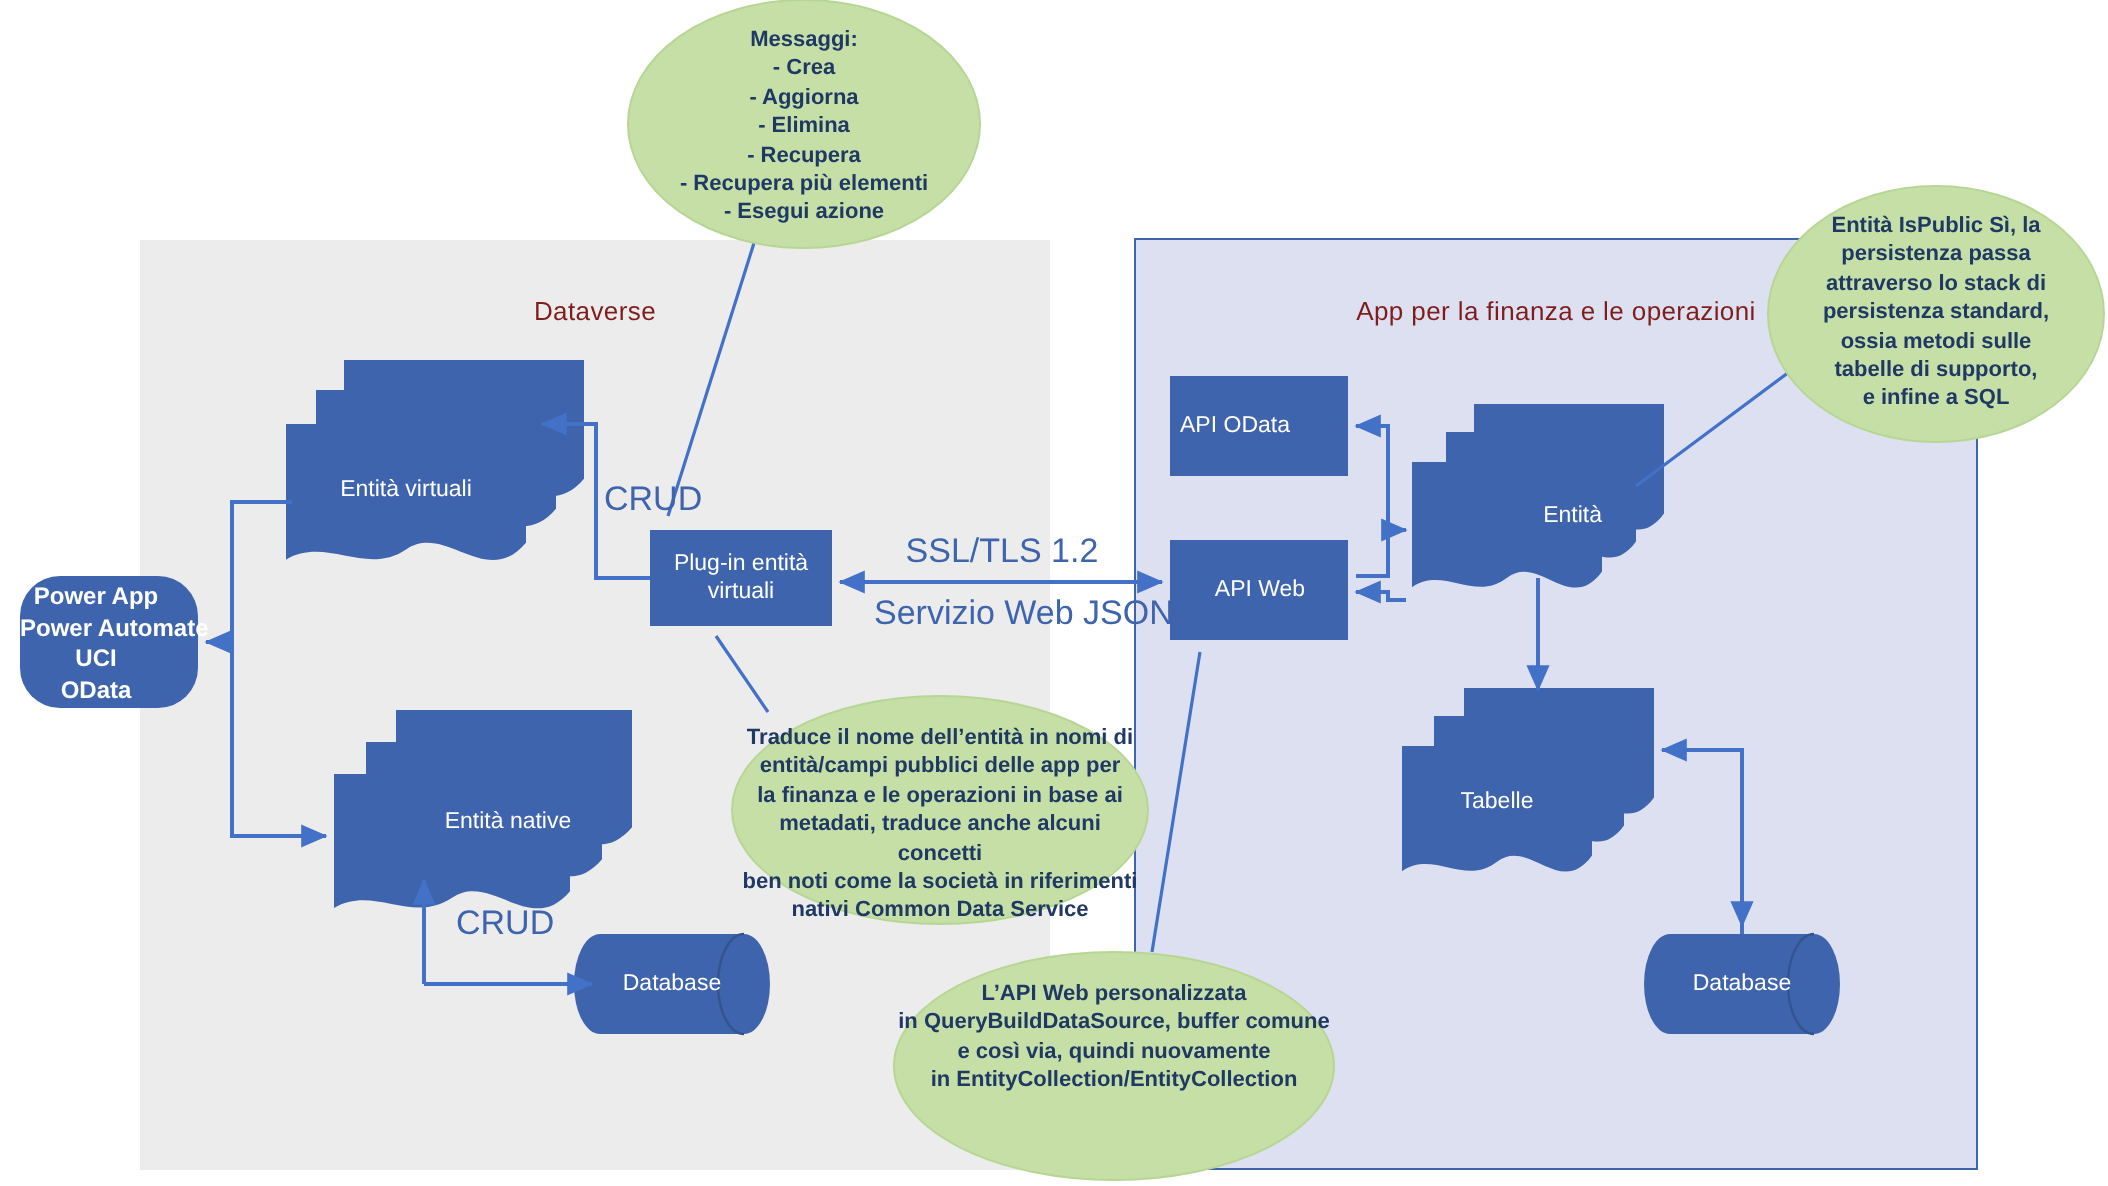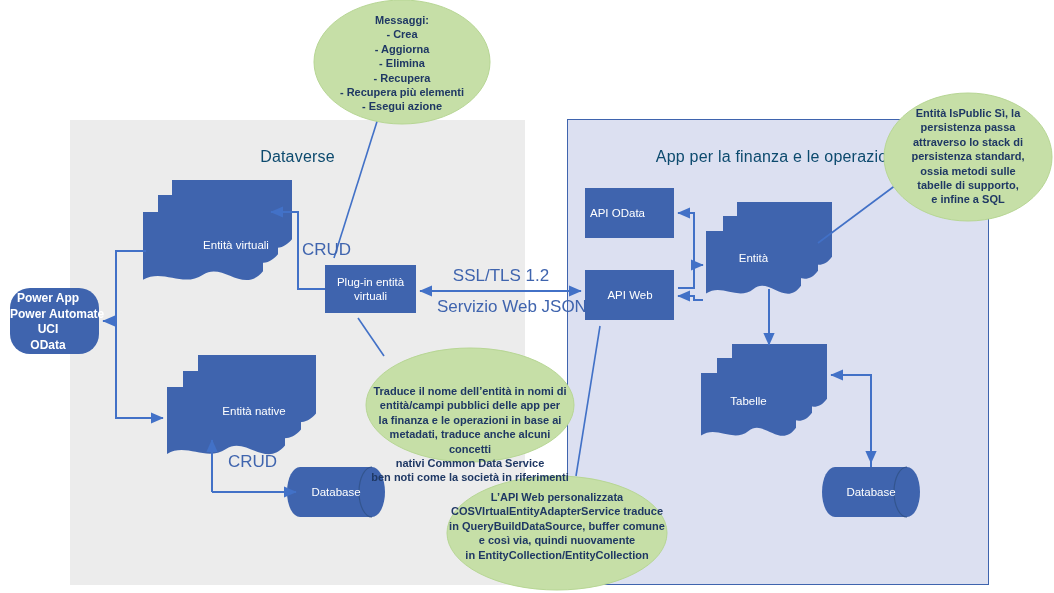--- a/index.html
+++ b/index.html
@@ -14,8 +14,8 @@
   .panel-left{background:#ECECEC;}
   .panel-right{background:#DCE0F1;border:1.6px solid #3F64AE;}
   .panel-title{
-    position:absolute;text-align:center;color:#0c4a6e;
-    font-size:16px;letter-spacing:.2px;white-space:nowrap;
+    position:absolute;text-align:center;color:#7f1d1d;
+    font-size:13px;letter-spacing:.2px;white-space:nowrap;
   }
 
   

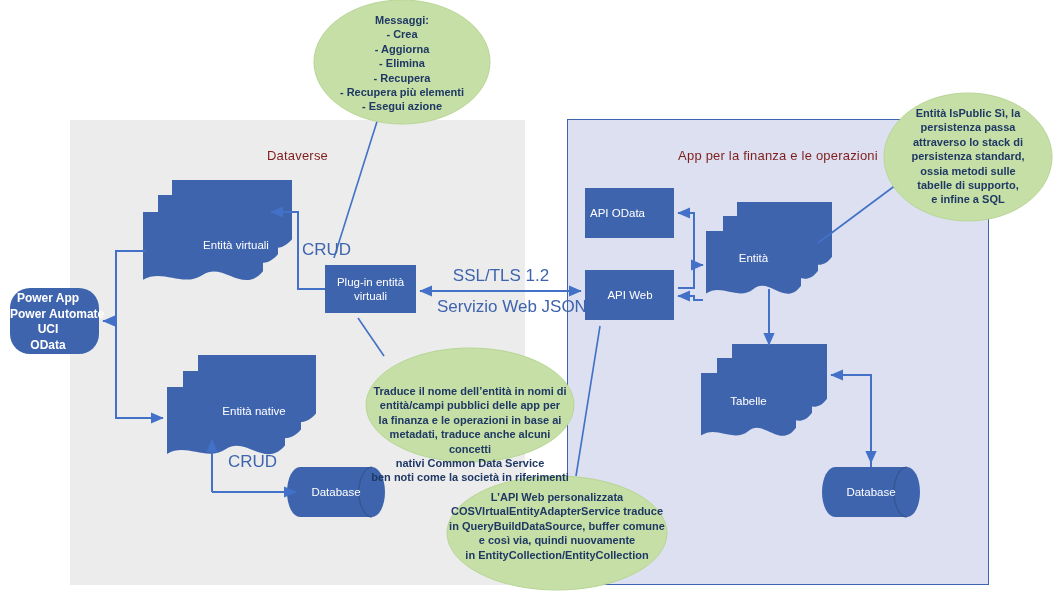--- a/index.html
+++ b/index.html
@@ -160,7 +160,7 @@
     <div>OData</div>
   </div>
 
-  <div class="nodelabel" style="left:143px;top:238px;width:120px;padding-left:33px;">Entità virtuali</div>
+  <div class="nodelabel" style="left:143px;top:238px;width:120px;">Entità virtuali</div>
 
   <div class="nodelabel" style="left:167px;top:404px;width:118px;padding-left:28px;">Entità native</div>
 

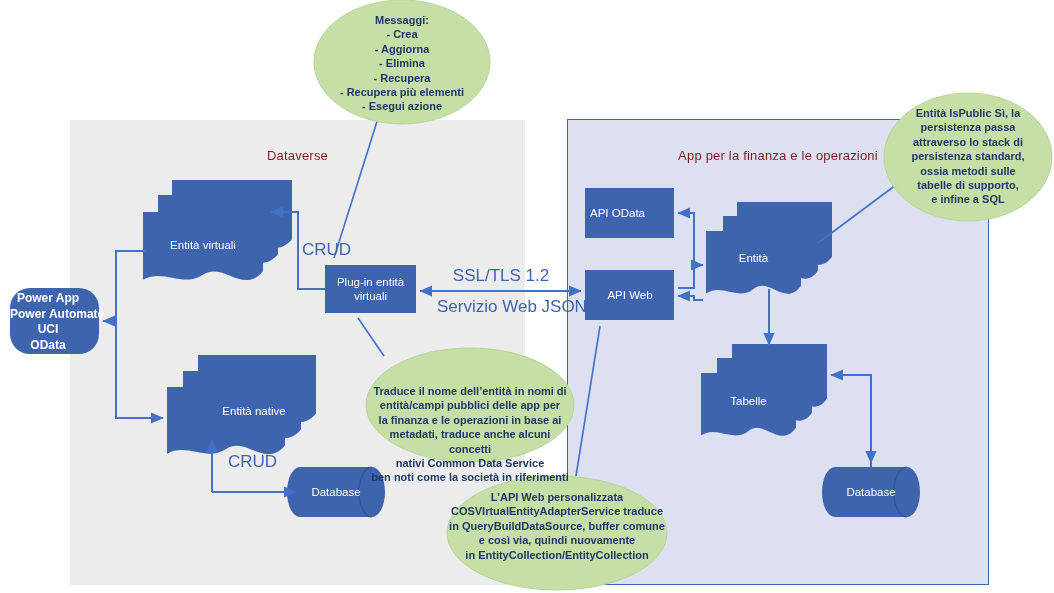--- a/index.html
+++ b/index.html
@@ -175,7 +175,7 @@
 
   <div class="nodelabel" style="left:585px;top:288px;width:90px;">API Web</div>
 
-  <div class="nodelabel" style="left:706px;top:251px;width:95px;">Entità</div>
+  <div class="nodelabel" style="left:706px;top:251px;width:95px;text-align:right;">Entità</div>
 
   <div class="nodelabel" style="left:701px;top:394px;width:95px;">Tabelle</div>
 

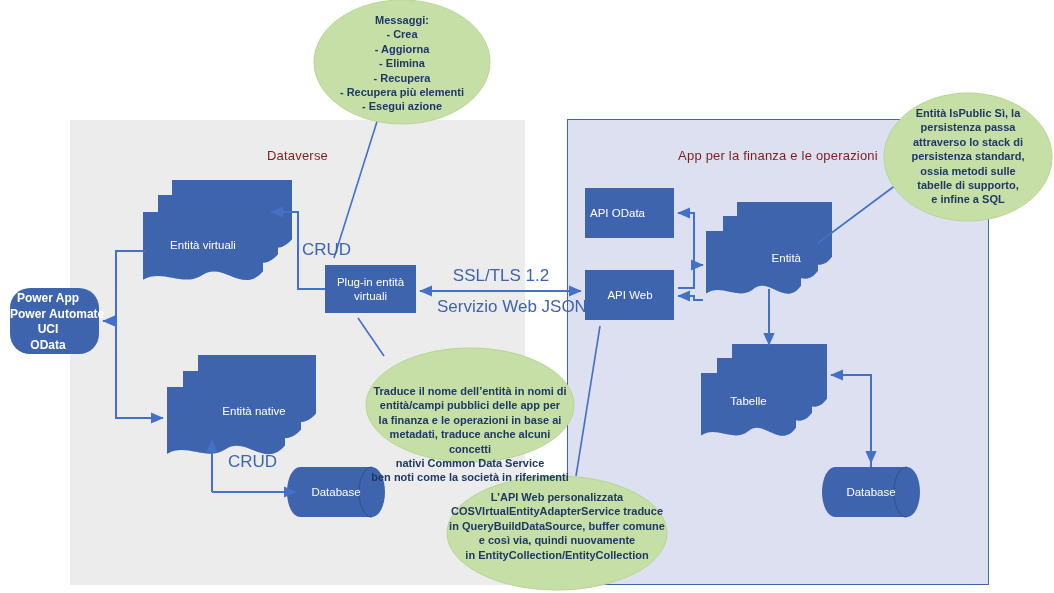--- a/index.html
+++ b/index.html
@@ -206,7 +206,7 @@
     <div>e infine a SQL</div>
   </div>
 
-  <div class="calloutText" style="left:370px;top:384px;width:200px;text-align:center;">
+  <div class="calloutText" style="left:370px;top:362px;width:200px;text-align:center;">
     <div>Traduce il nome dell’entità in nomi di</div>
     <div>entità/campi pubblici delle app per</div>
     <div>la finanza e le operazioni in base ai</div>

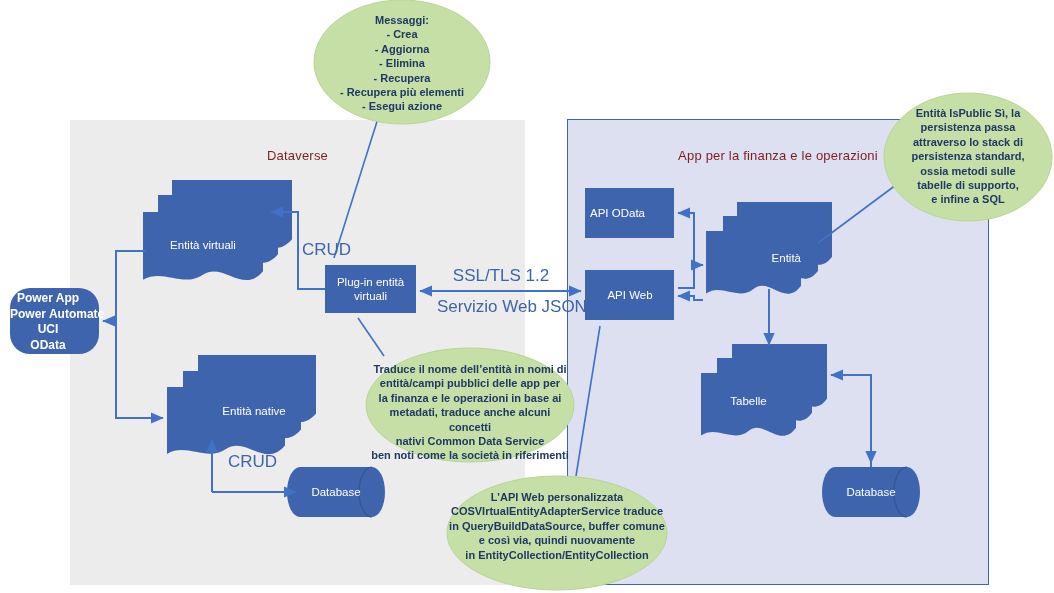--- a/index.html
+++ b/index.html
@@ -211,8 +211,8 @@
     <div>entità/campi pubblici delle app per</div>
     <div>la finanza e le operazioni in base ai</div>
     <div>metadati, traduce anche alcuni concetti</div>
+    <div>ben noti come la società in riferimenti</div>
     <div>nativi Common Data Service</div>
-    <div>ben noti come la società in riferimenti</div>
   </div>
 
   <div class="calloutText" style="left:447px;top:490px;width:220px;">

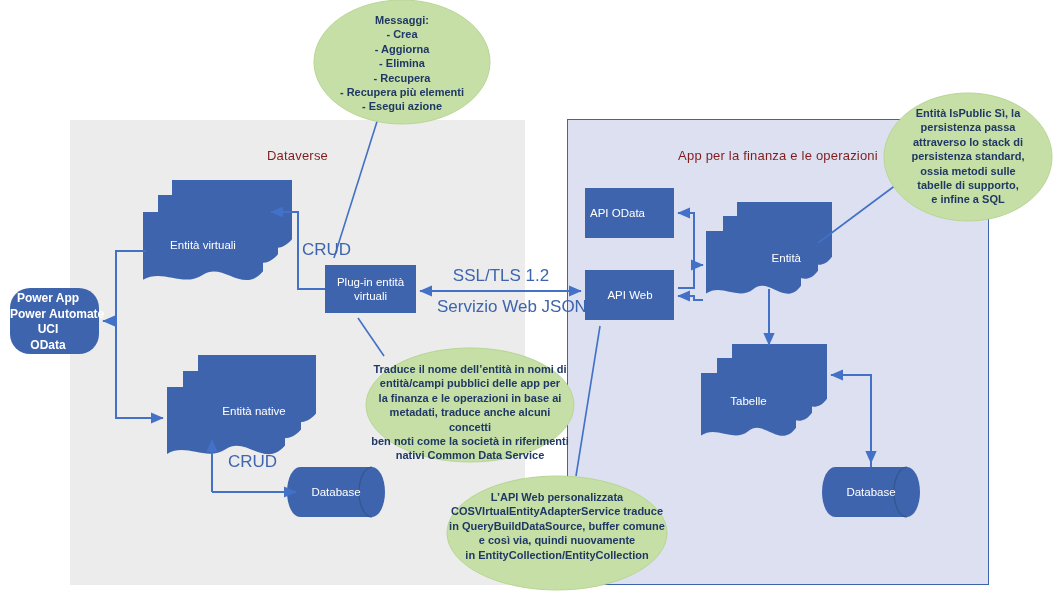--- a/index.html
+++ b/index.html
@@ -217,7 +217,6 @@
 
   <div class="calloutText" style="left:447px;top:490px;width:220px;">
     <div>L’API Web personalizzata</div>
-    <div>COSVIrtualEntityAdapterService traduce</div>
     <div>in QueryBuildDataSource, buffer comune</div>
     <div>e così via, quindi nuovamente</div>
     <div>in EntityCollection/EntityCollection</div>

